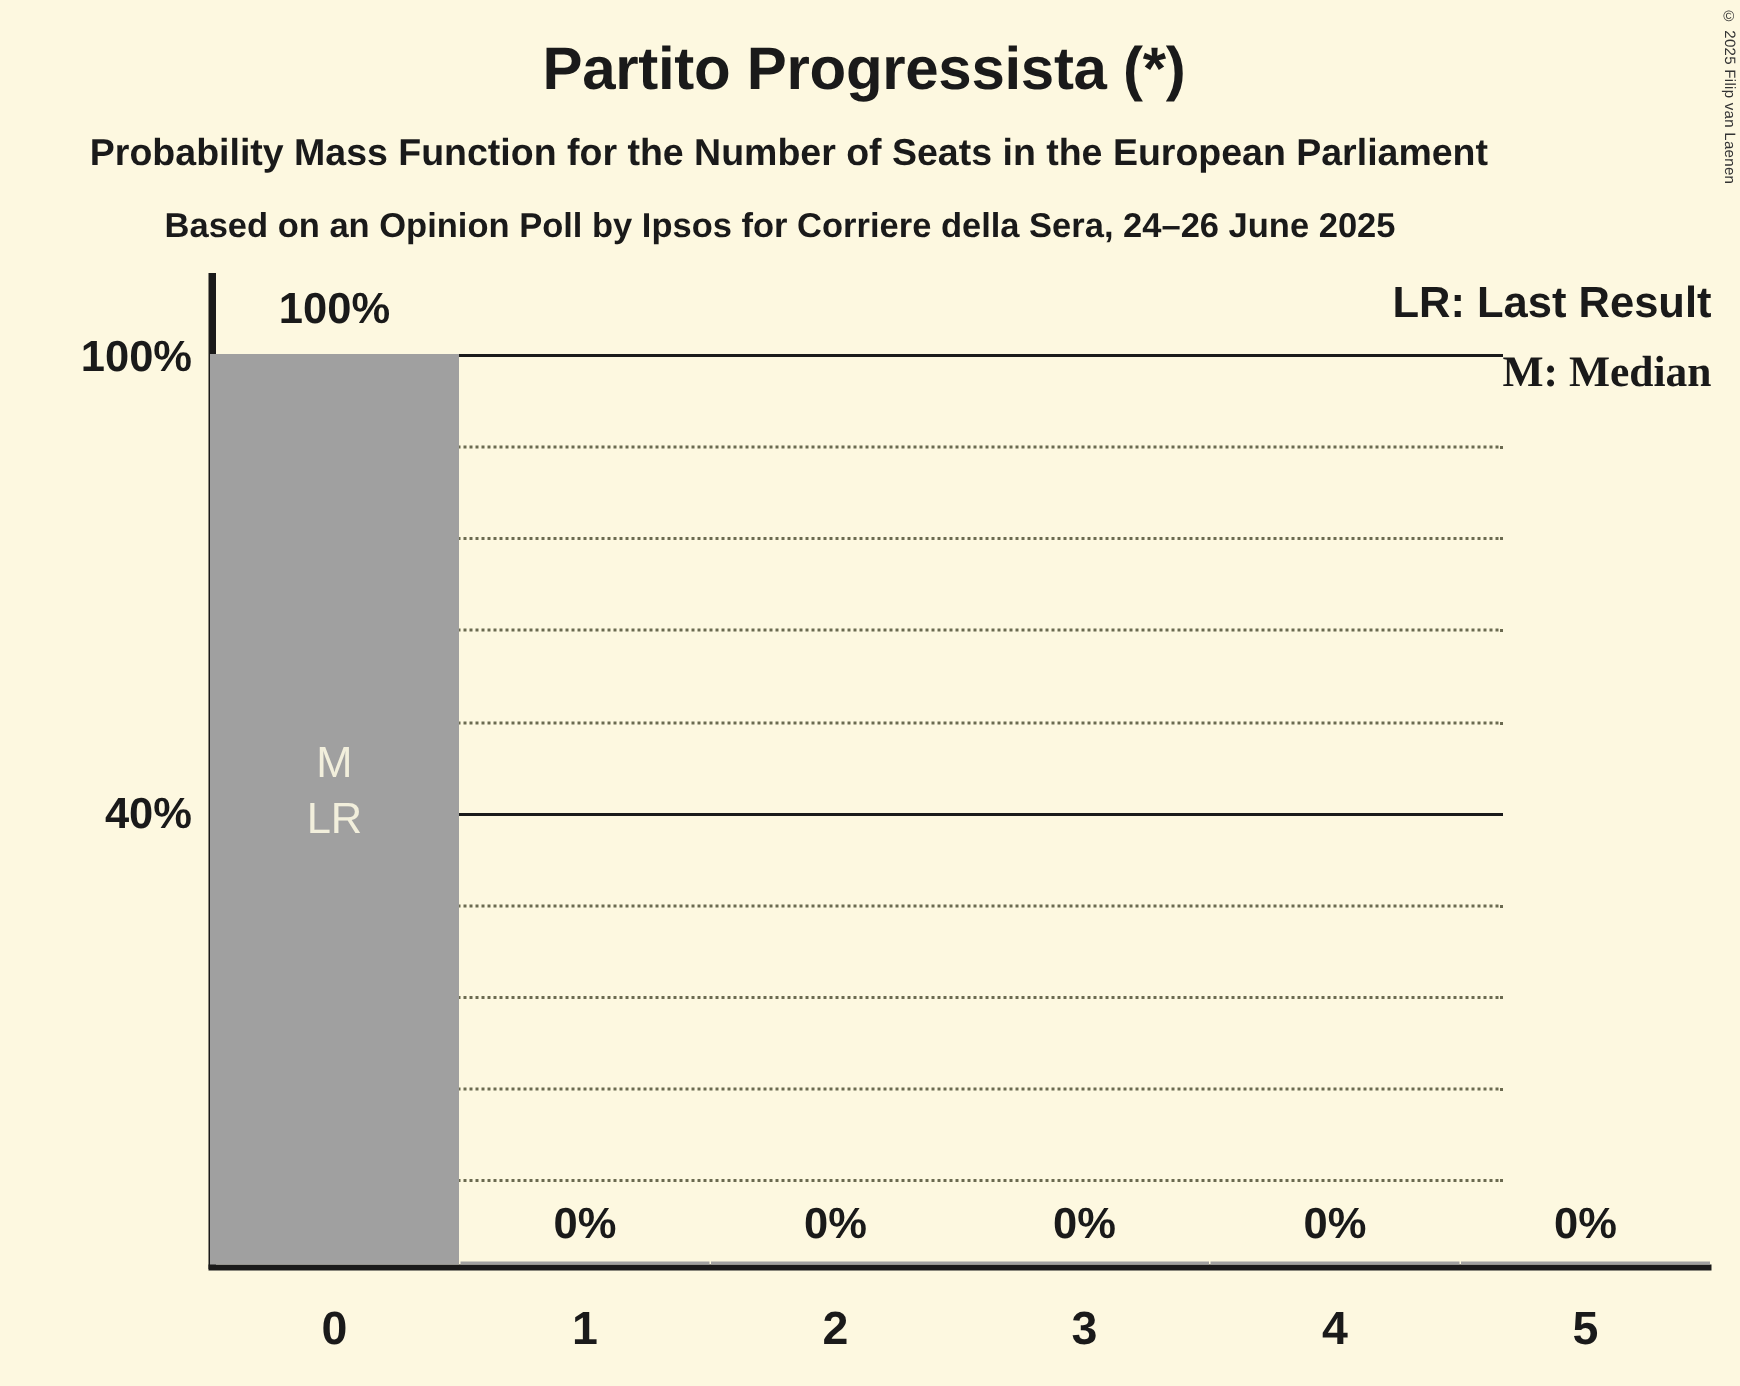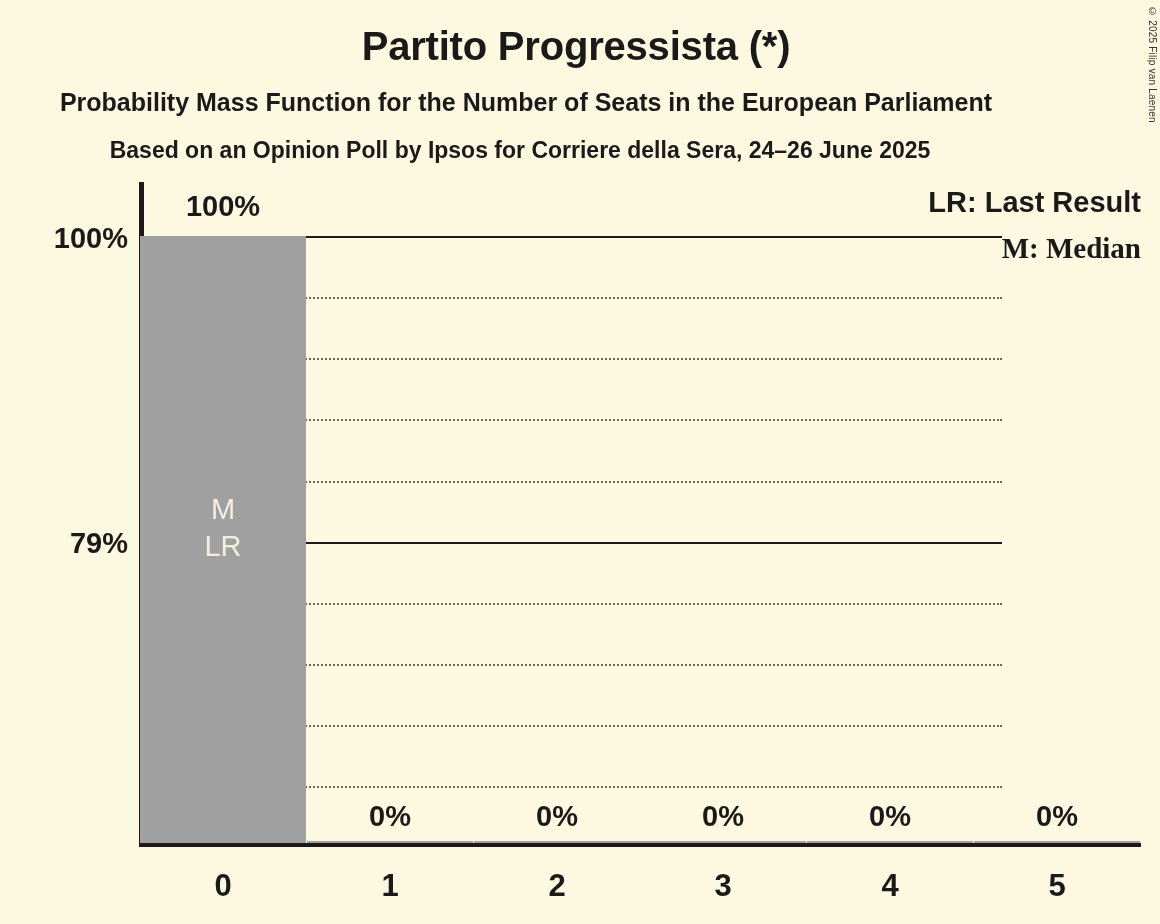--- a/index.html
+++ b/index.html
@@ -160,7 +160,7 @@
   <div class="gridline" style="top: 786px;"></div>
 
   <div class="ylabel" style="top: 222px;">100%</div>
-  <div class="ylabel" style="top: 527px;">79%</div>
+  <div class="ylabel" style="top: 527px;">40%</div>
 
   <div class="bar" style="left: 140px; top: 236px; width: 166px; height: 607px;"></div>
   <div class="bar-value" style="left: 140px; top: 190px; width: 166px;">100%</div>

